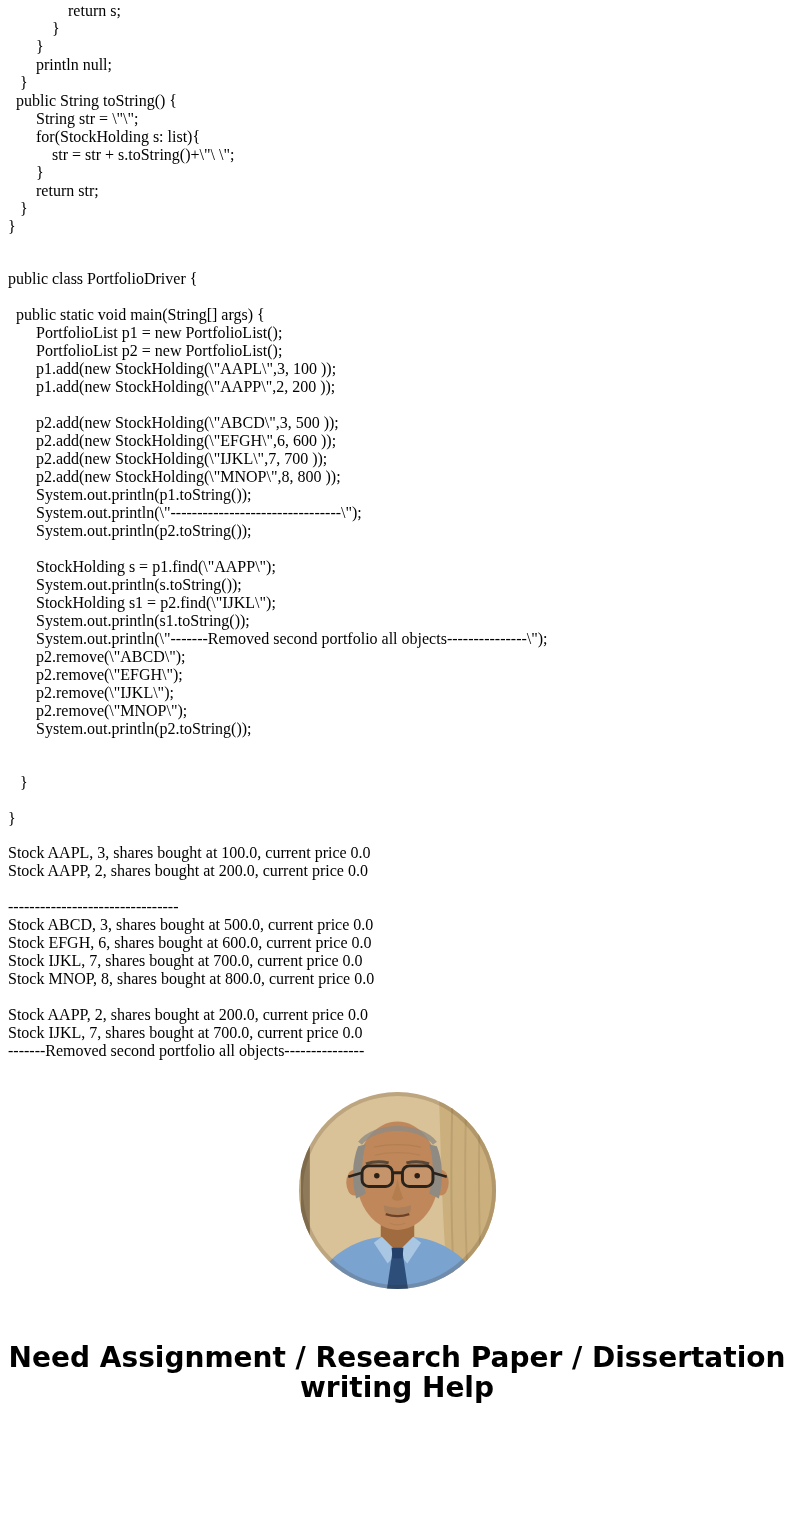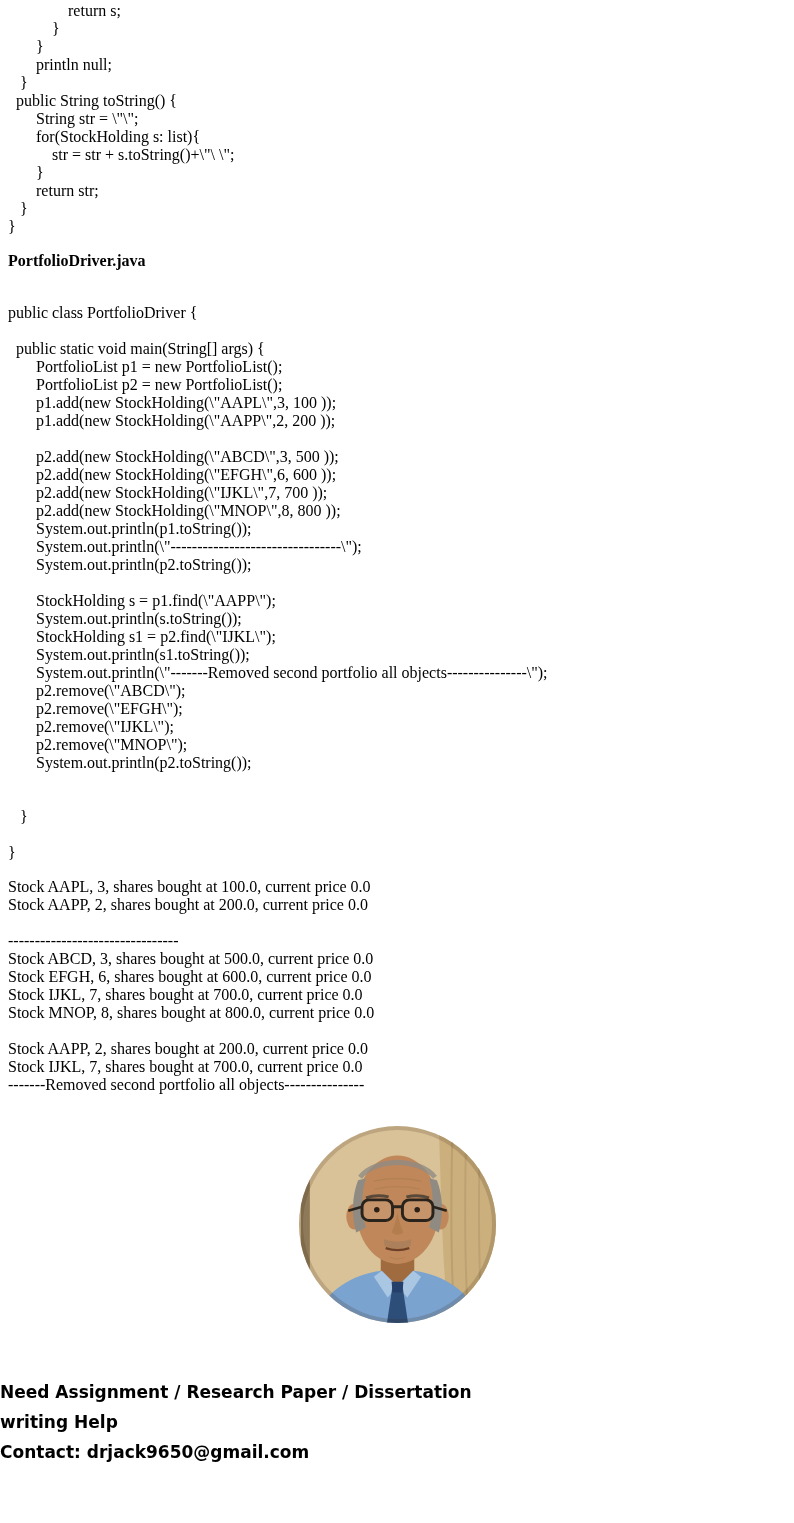--- a/index.html
+++ b/index.html
@@ -61,7 +61,6 @@
        return str;
    }
 }</div>
-    <div class="block heading">PortfolioDriver.java</div>
     <div class="block">
 public class PortfolioDriver {
 

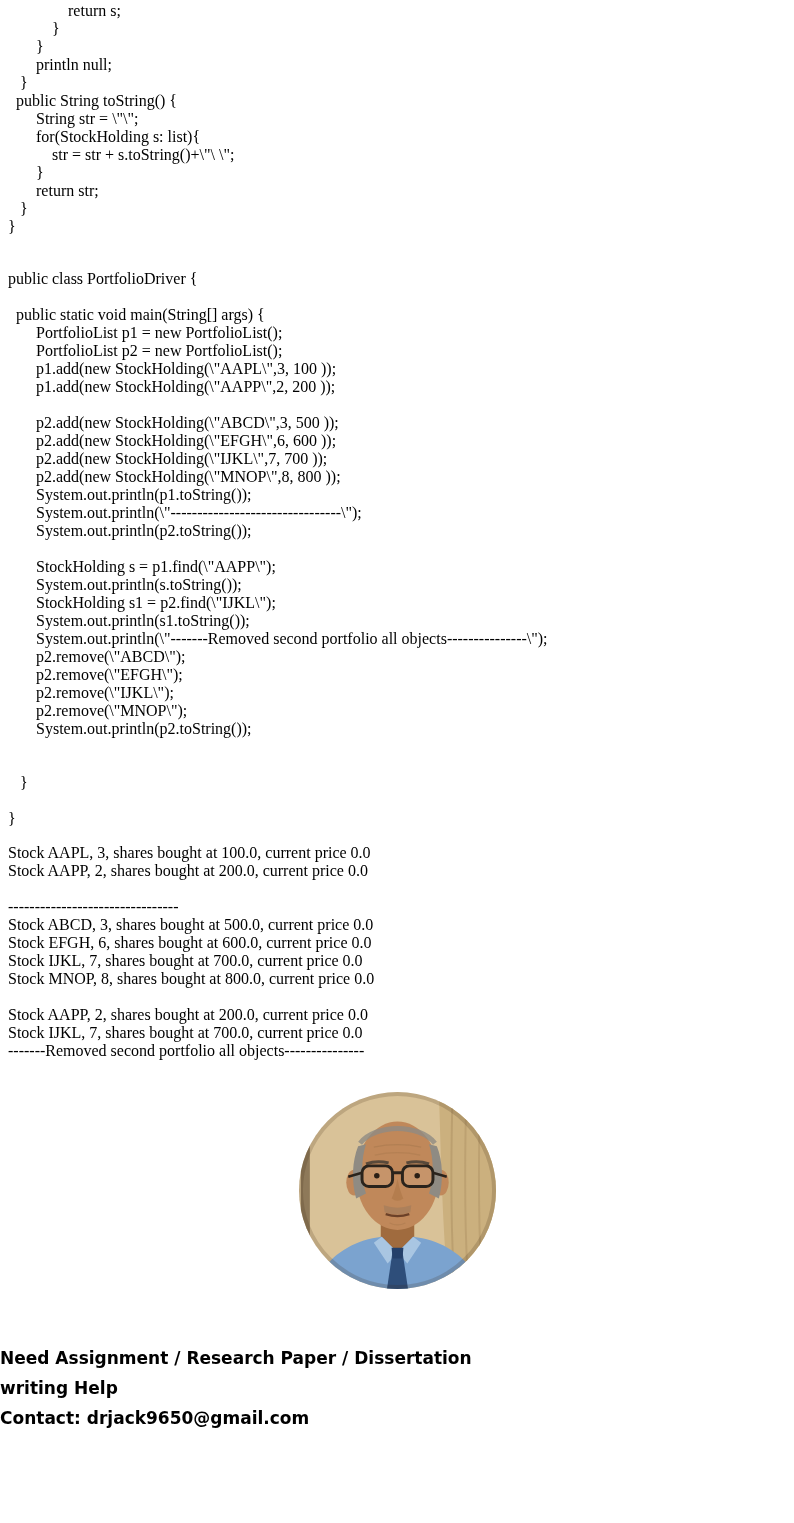--- a/index.html
+++ b/index.html
@@ -37,9 +37,10 @@
   .footer {
     margin-top: 54px;
     padding-bottom: 22px;
+    text-align: center;
     font-family: "DejaVu Sans", sans-serif;
     font-weight: bold;
-    font-size: 17px;
+    font-size: 28px;
     line-height: 30px;
     color: #000;
   }

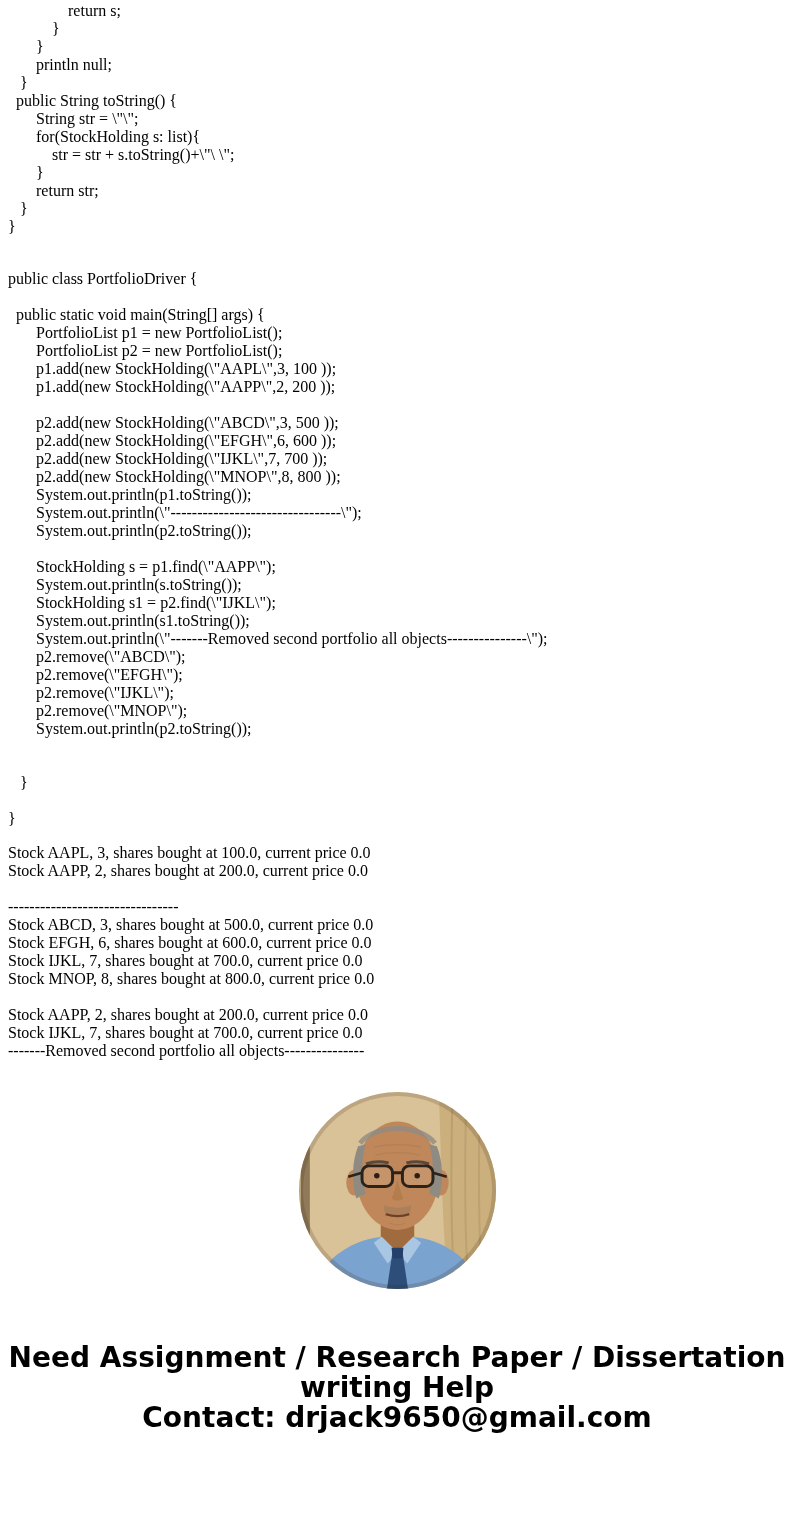--- a/index.html
+++ b/index.html
@@ -167,7 +167,6 @@
 <footer class="footer">
   <div>Need Assignment / Research Paper / Dissertation</div>
   <div>writing Help</div>
-  <div>Contact: drjack9650@gmail.com</div>
 </footer>
 
 </body></html>

